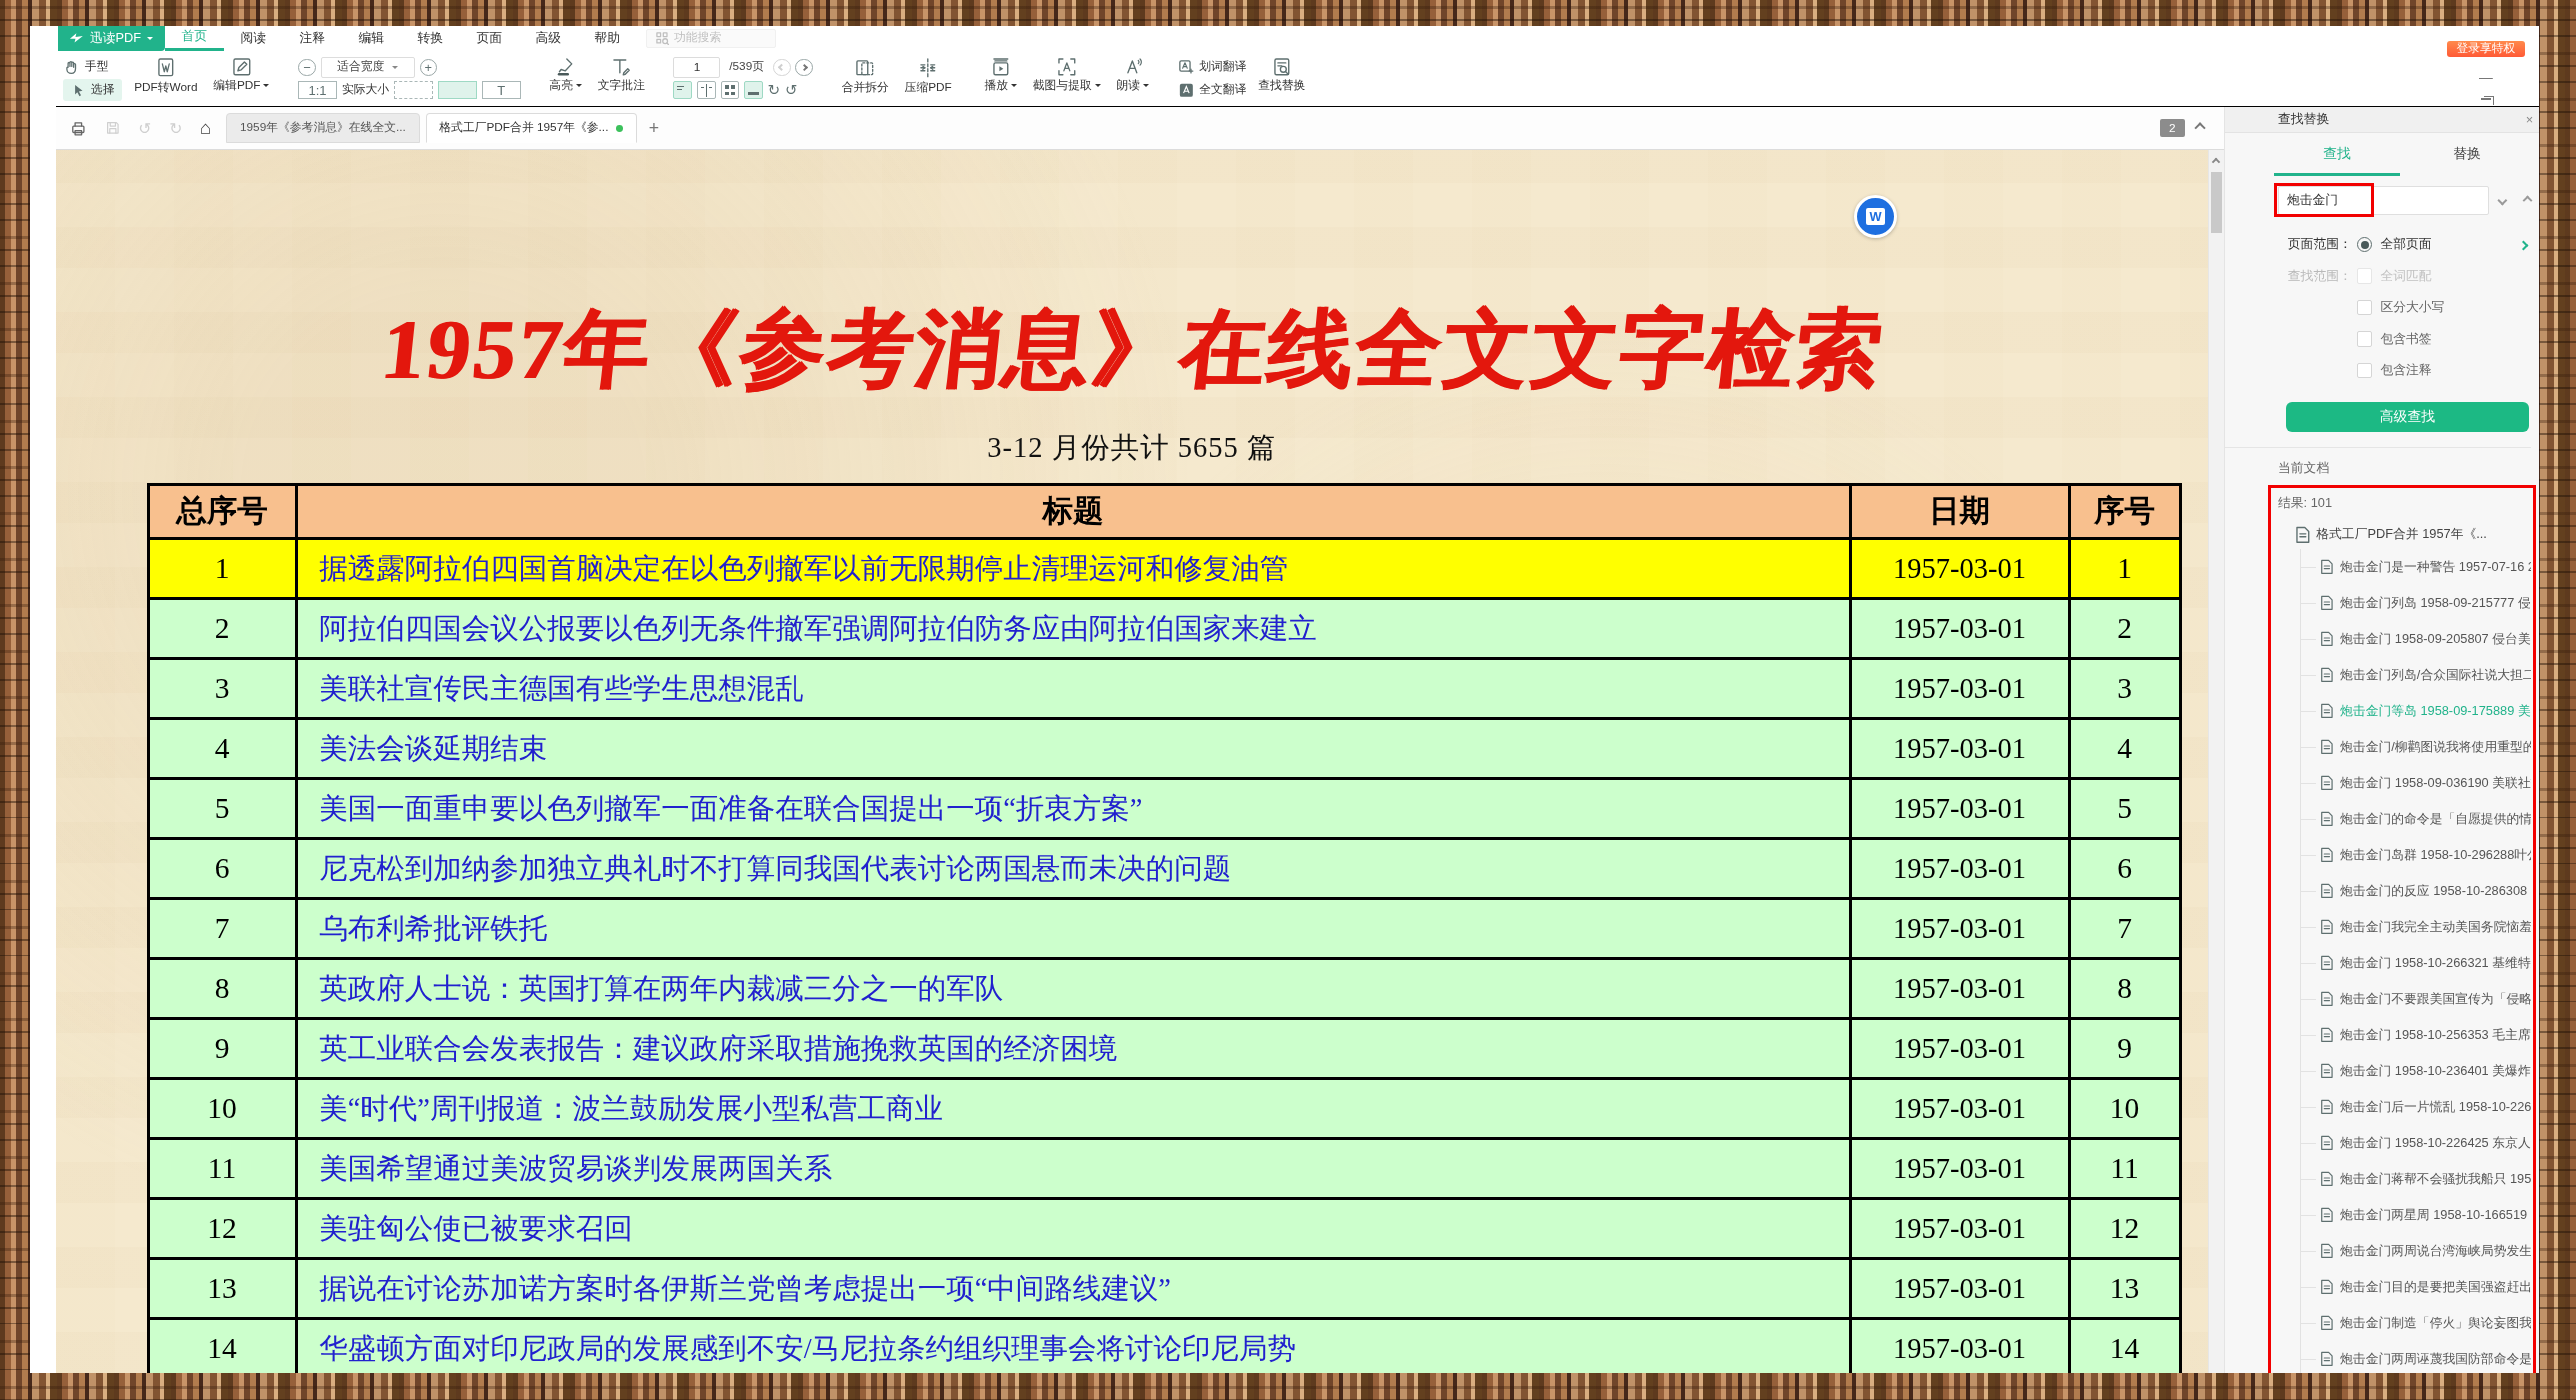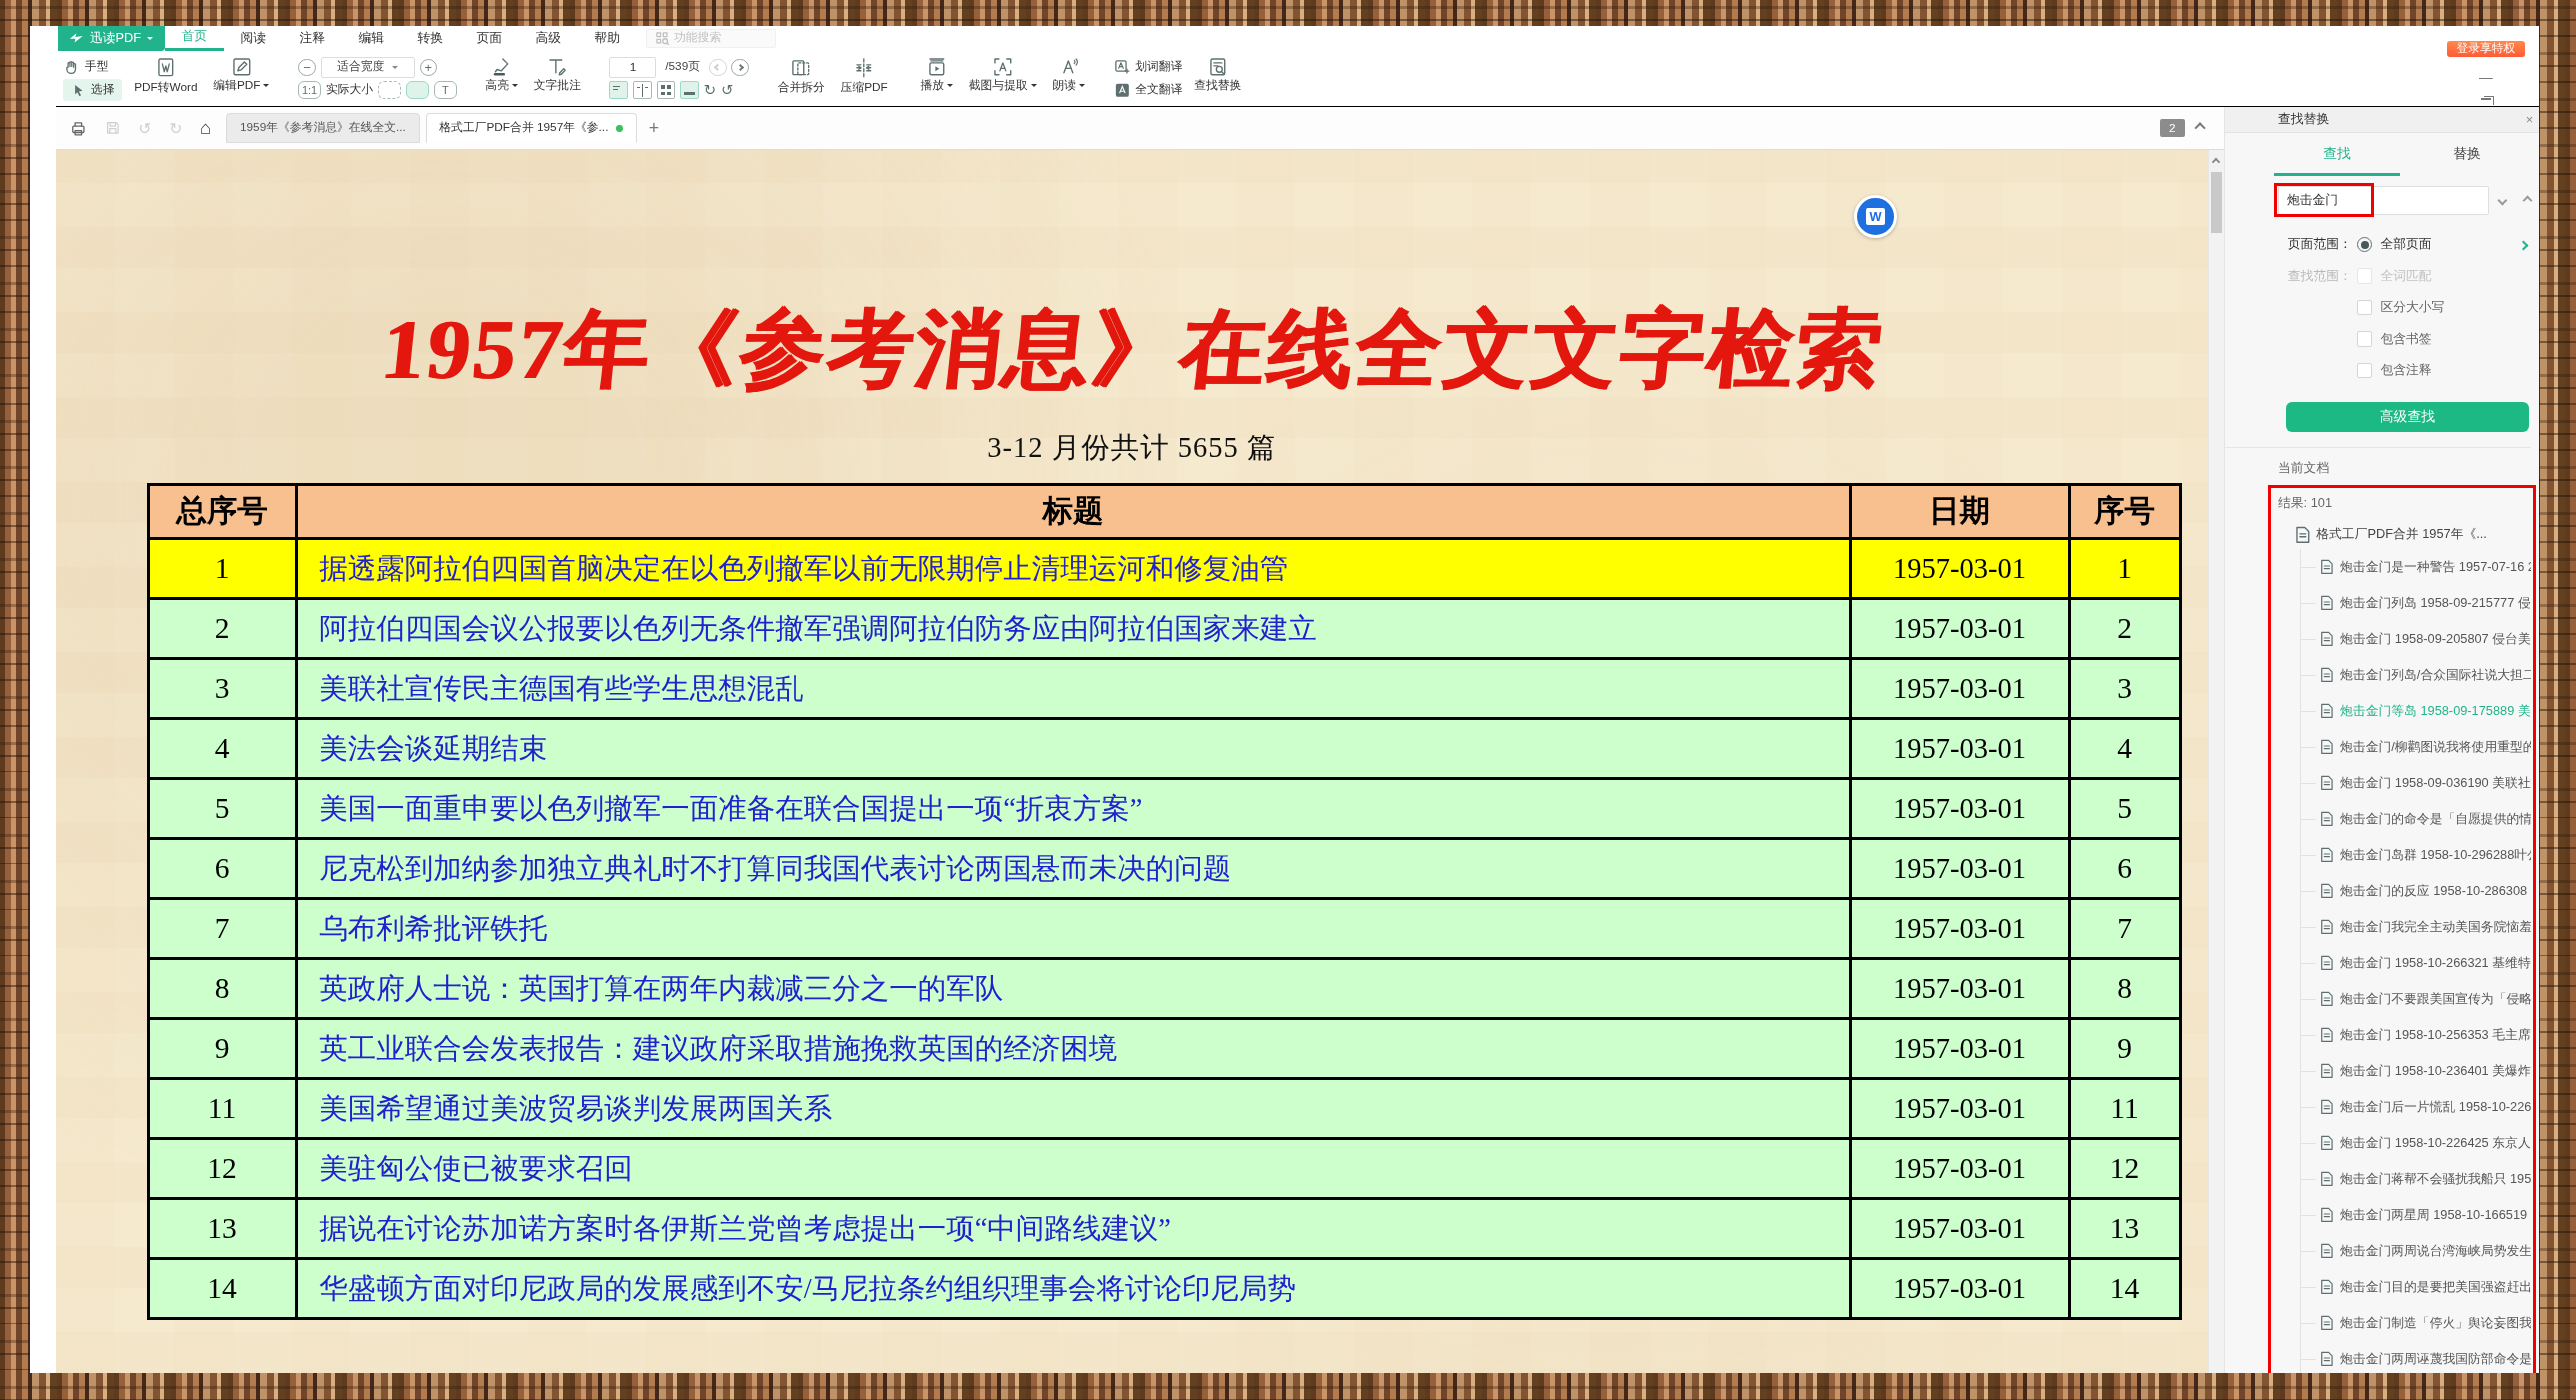--- a/index.html
+++ b/index.html
@@ -53,7 +53,7 @@
   .circ-btn{ width:17.7px; height:17.7px; border:1px solid #9AA7A7; border-radius:50%; display:inline-flex; align-items:center; justify-content:center; color:#5E6F6F; font-size:12.8px; cursor:pointer; }
   .circ-btn.dim{ border-color:#D5D5D5; color:#CFCFCF; }
   .fit-box{ width:94px; height:20.7px; border:1px solid #DDD; border-radius:2px; display:flex; align-items:center; justify-content:center; gap:7.9px; font-size:11.8px; color:#444; cursor:pointer; }
-  .sq{ width:23px; height:18.7px; border:1px solid #AAB7B7; border-radius:6px; display:inline-flex; align-items:center; justify-content:center; font-size:11px; color:#5E6F6F; cursor:pointer; }
+  .sq{ width:39px; height:18.7px; border:1px solid #AAB7B7; border-radius:0; display:inline-flex; align-items:center; justify-content:center; font-size:13px; color:#5E6F6F; cursor:pointer; }
   .sq.dashed{ border-style:dashed; }
   .sq.on{ background:#DFF3EB; border-color:#9ED9C4; }
   .page-input{ width:47px; height:20.7px; border:1px solid #DCDCDC; border-radius:2px; text-align:center; font-size:11.8px; color:#333; }

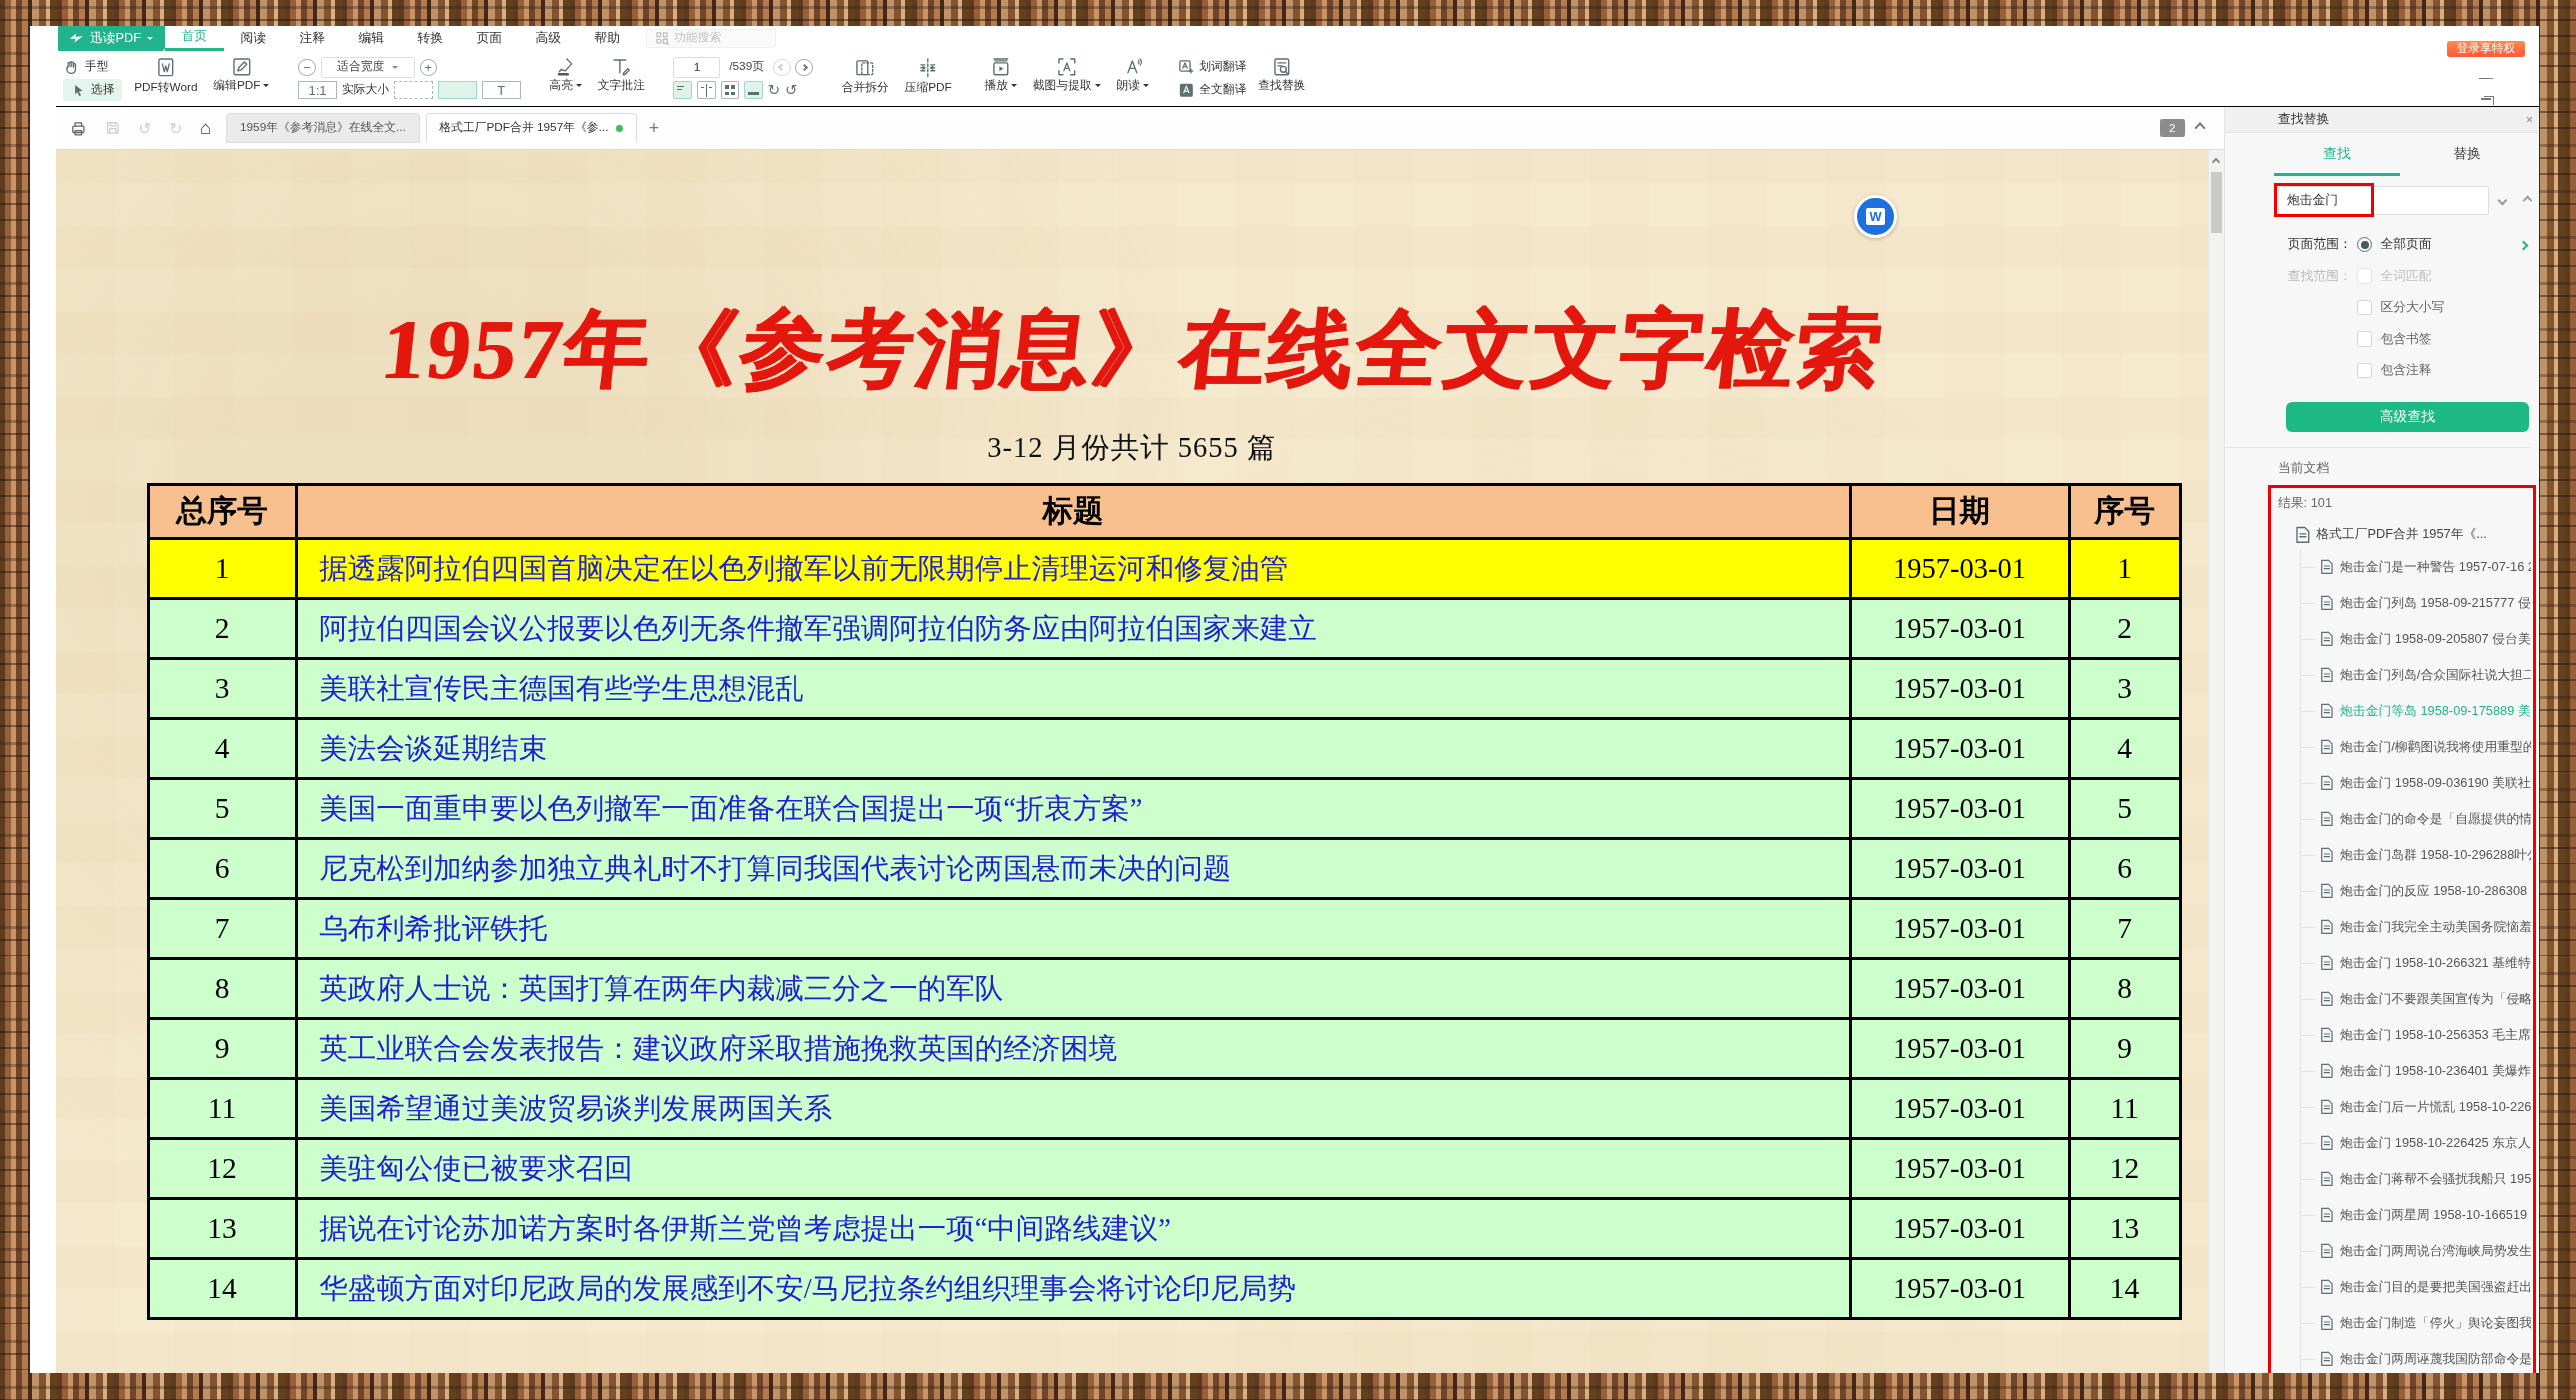--- a/index.html
+++ b/index.html
@@ -501,6 +501,12 @@
                     <td class="c-num">9</td>
                   </tr>
 
+                  <tr>
+                    <td class="c-num">10</td>
+                    <td class="c-title"><span>美“时代”周刊报道：波兰鼓励发展小型私营工商业</span></td>
+                    <td class="c-date">1957-03-01</td>
+                    <td class="c-num">10</td>
+                  </tr>
 
                   <tr>
                     <td class="c-num">11</td>

